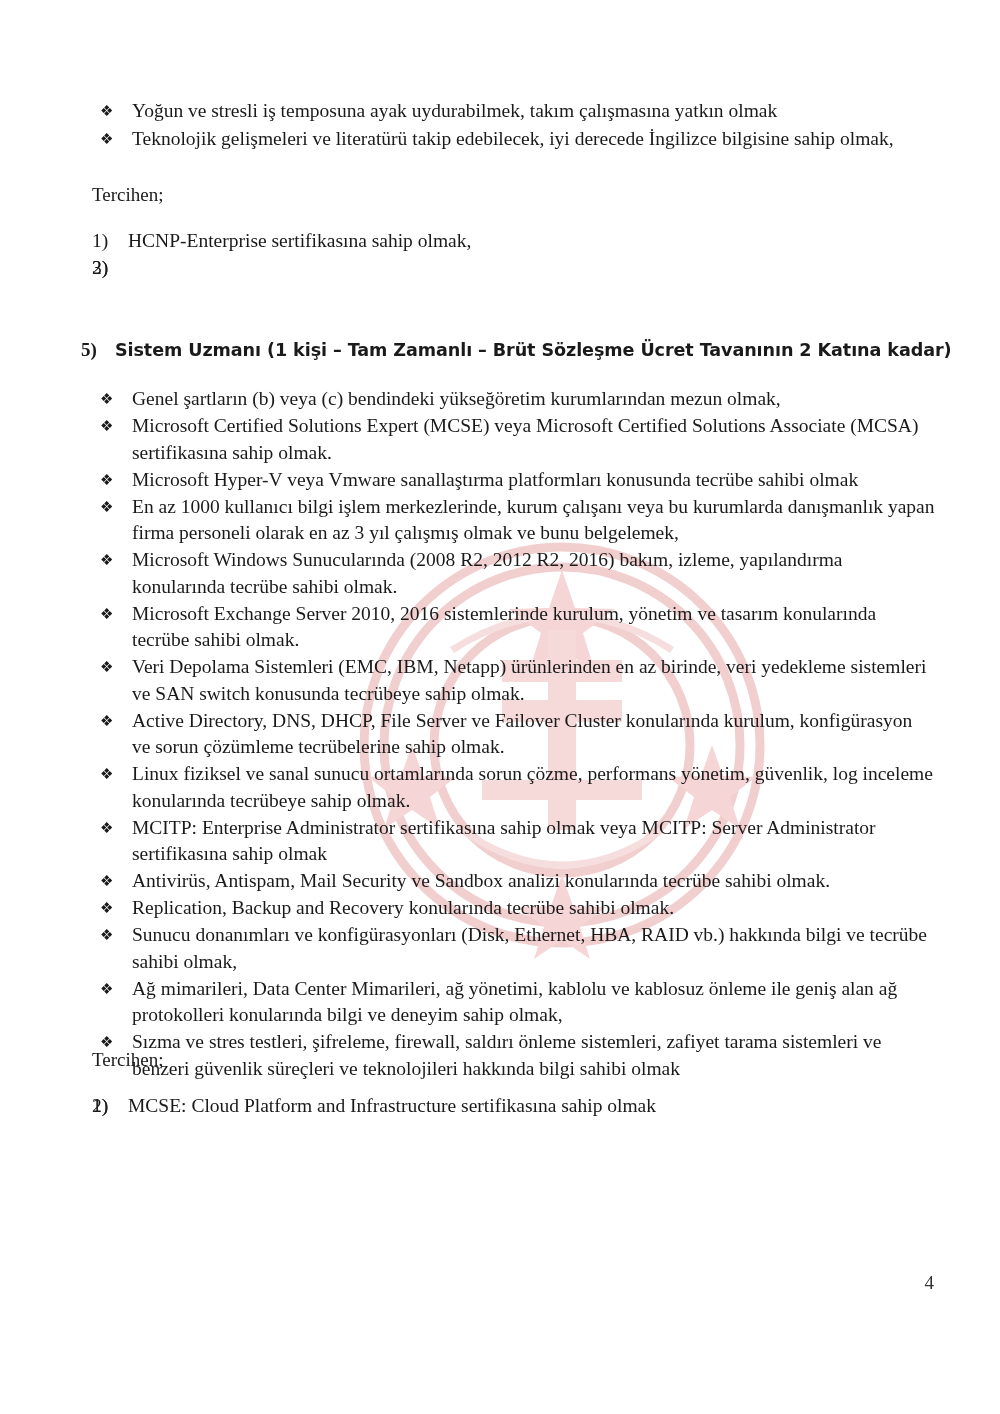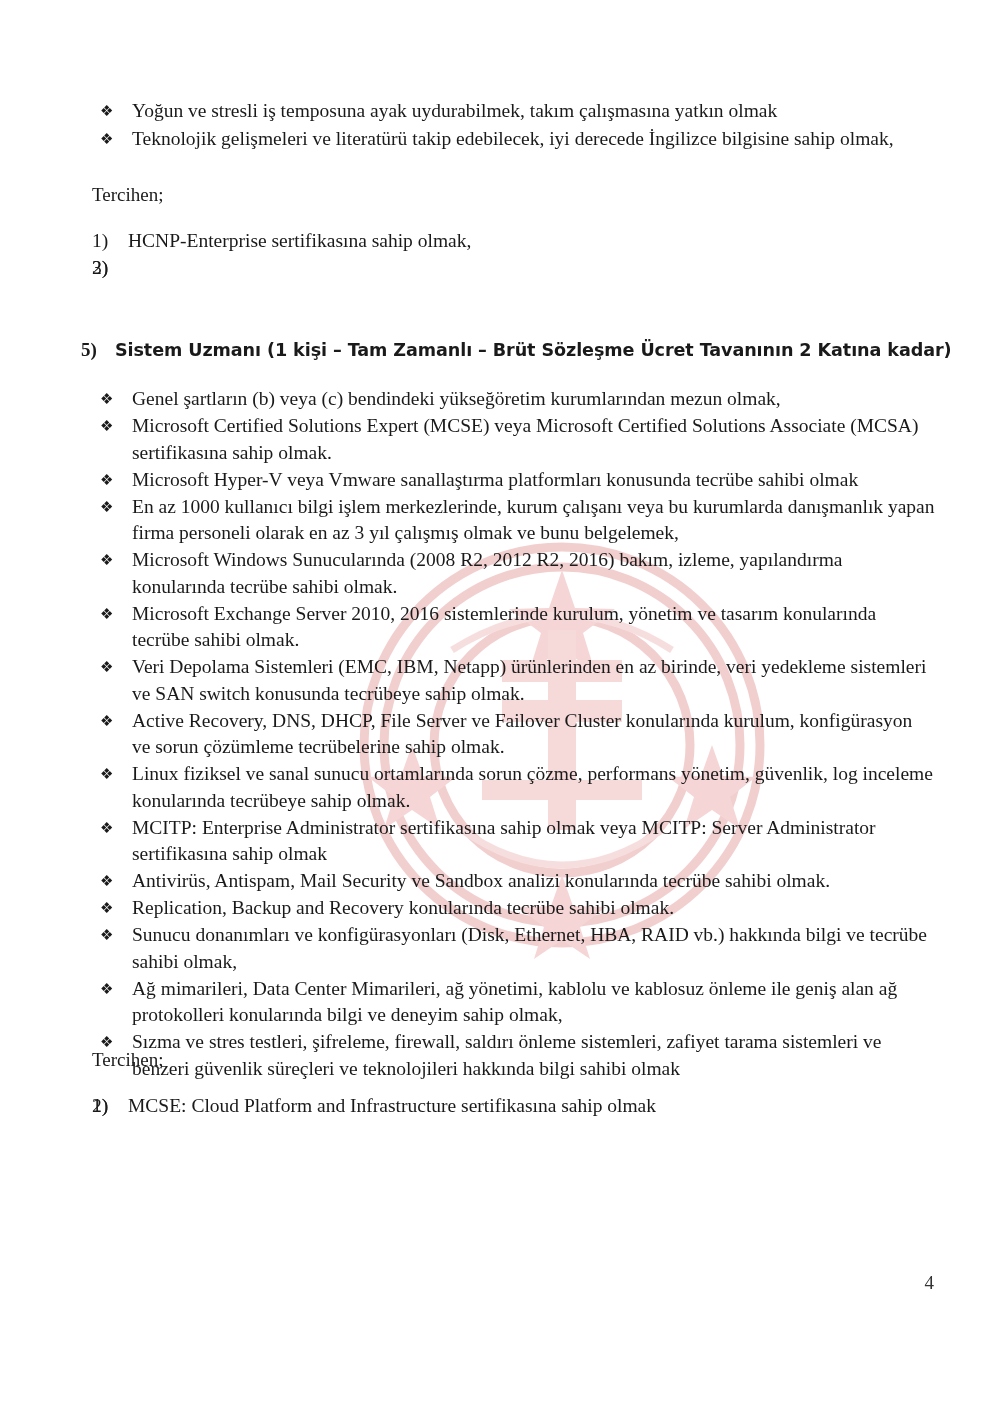--- a/index.html
+++ b/index.html
@@ -261,7 +261,7 @@
       </li>
       <li>
         <span class="bullet">❖</span>
-        <span class="btext">Active Recovery, DNS, DHCP, File Server ve Failover Cluster konularında kurulum, konfigürasyon ve sorun çözümleme tecrübelerine sahip olmak.</span>
+        <span class="btext">Active Directory, DNS, DHCP, File Server ve Failover Cluster konularında kurulum, konfigürasyon ve sorun çözümleme tecrübelerine sahip olmak.</span>
       </li>
       <li>
         <span class="bullet">❖</span>

